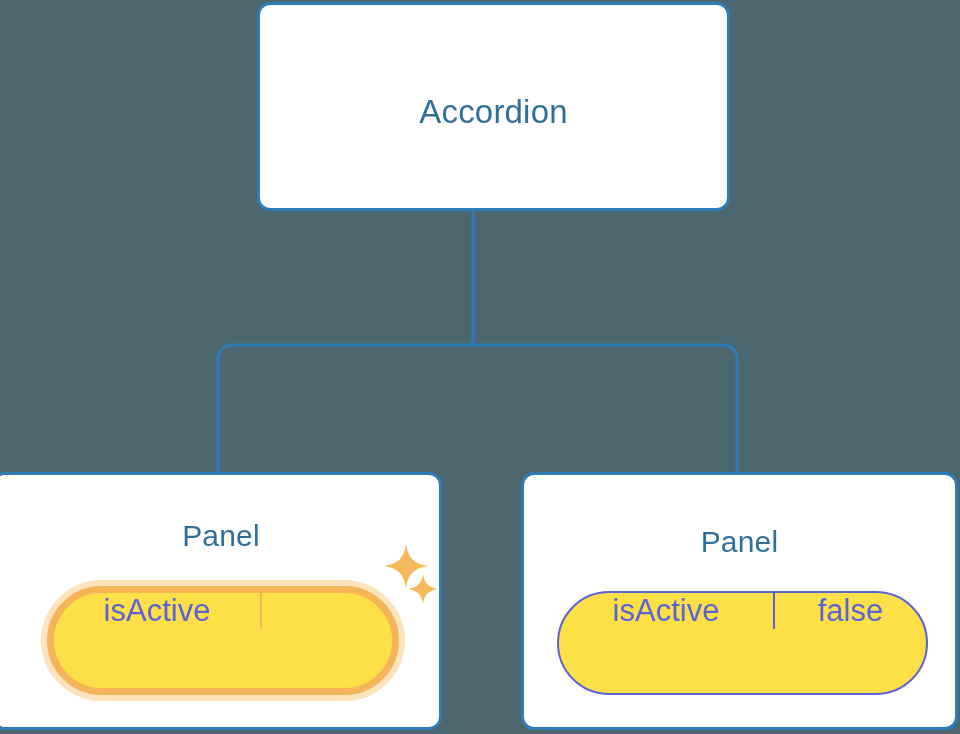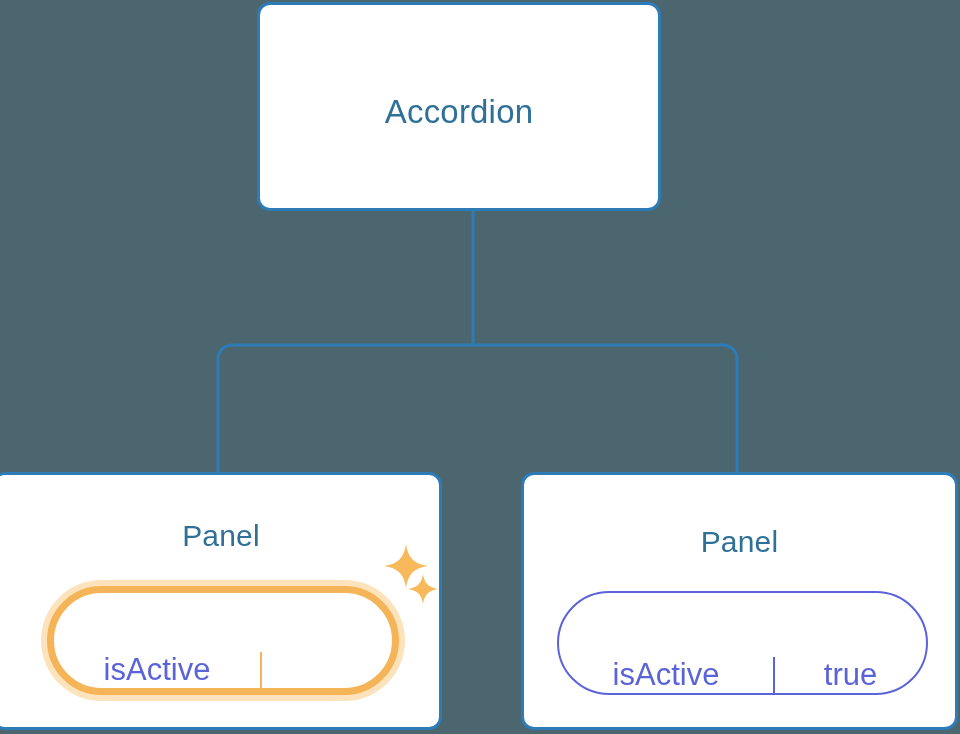--- a/index.html
+++ b/index.html
@@ -41,7 +41,7 @@
   #node-accordion {
     left: 257px;
     top: 2px;
-    width: 404px;
+    width: 473px;
     height: 209px;
   }
   .node-title {

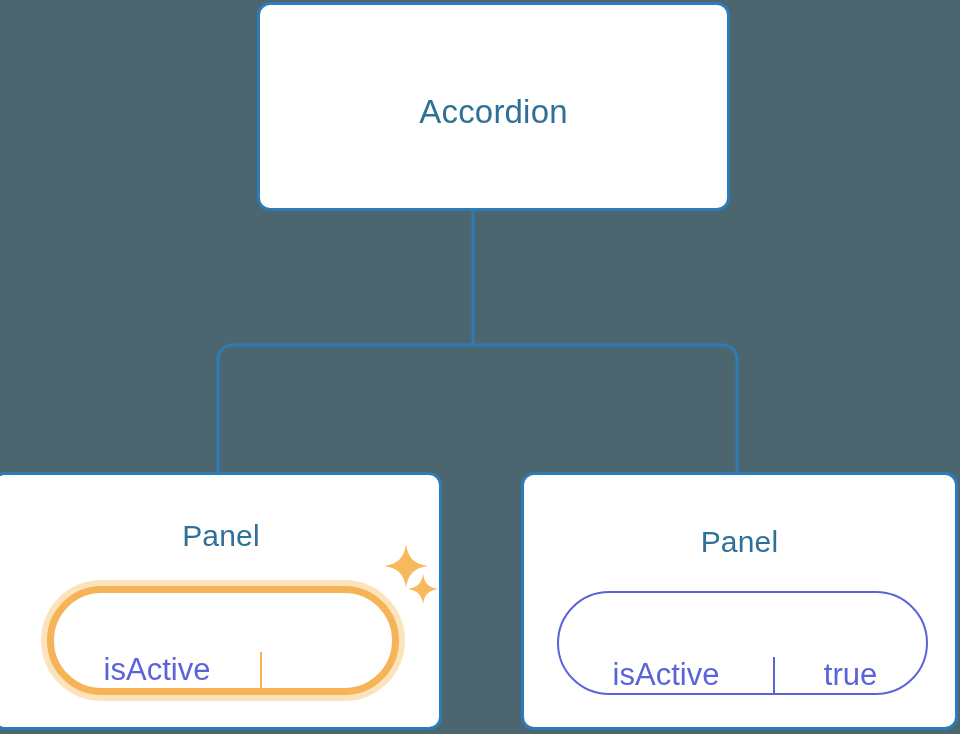--- a/index.html
+++ b/index.html
@@ -92,9 +92,9 @@
   .pill {
     position: absolute;
     display: flex;
-    align-items: flex-end;
+    align-items: flex-start;
     box-sizing: border-box;
-    background: #ffffff;
+    background: #fde047;
   }
   .pill-key, .pill-val {
     display: flex;

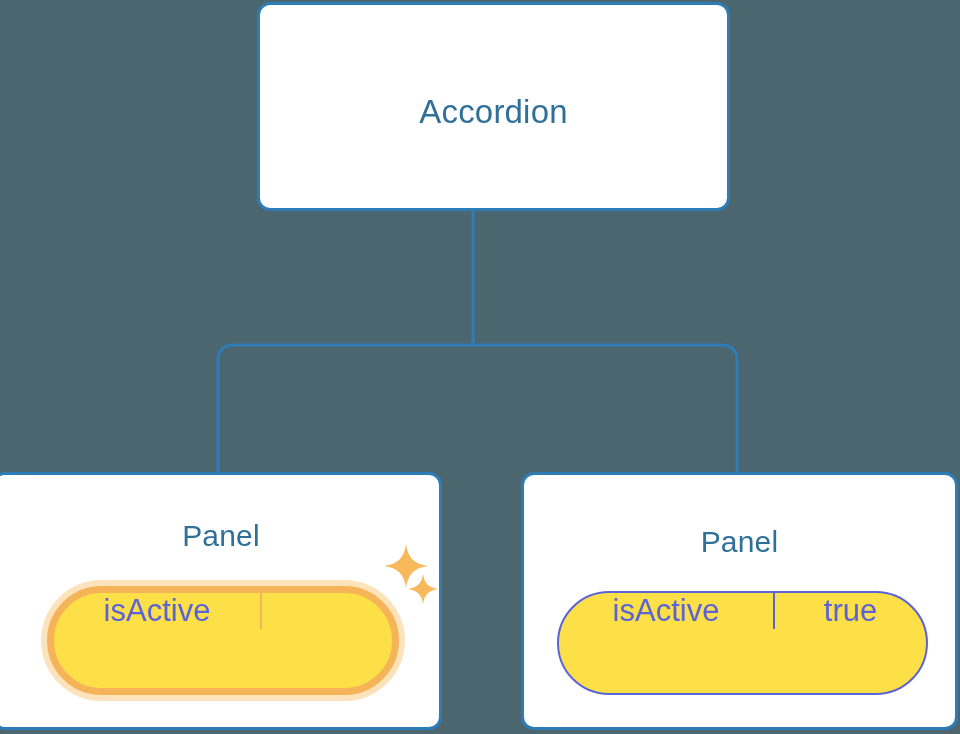--- a/index.html
+++ b/index.html
@@ -201,7 +201,7 @@
     <div class="node-title">Panel</div>
     <div class="pill plain" id="pill-right">
       <div class="pill-key">isActive</div>
-      <div class="pill-val">true</div>
+      <div class="pill-val">false</div>
     </div>
   </div>
 

